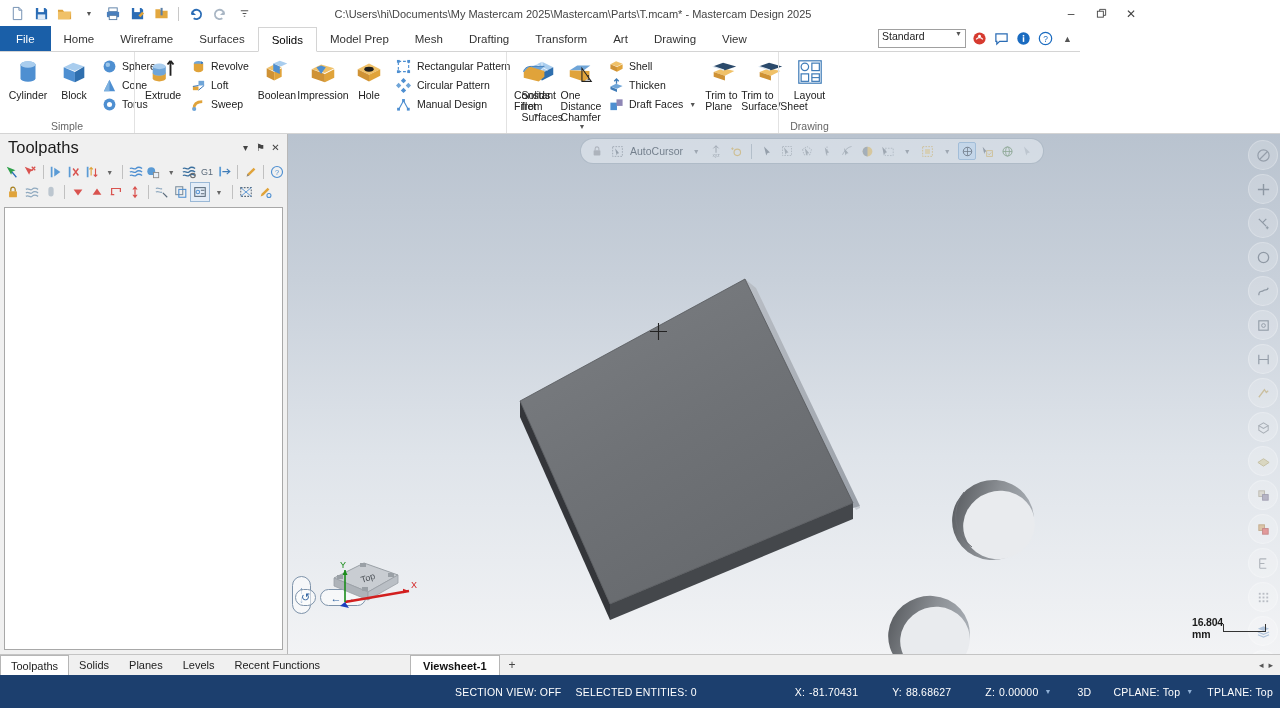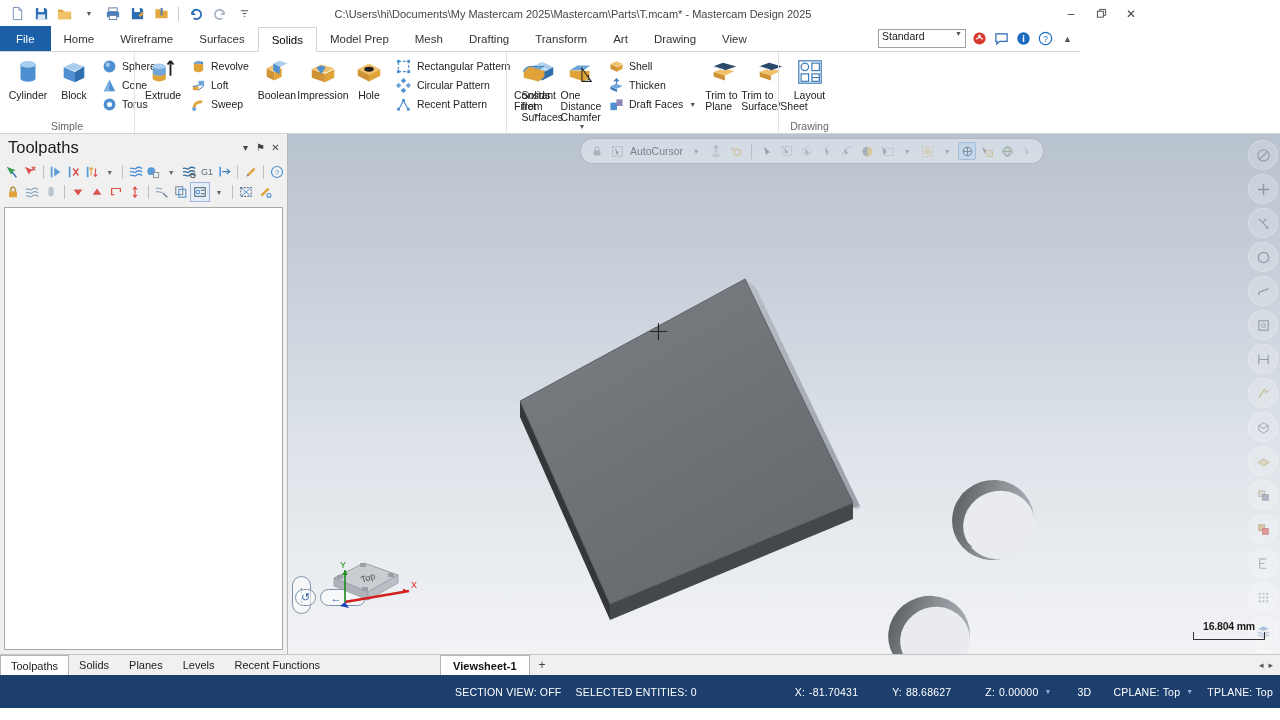--- a/index.html
+++ b/index.html
@@ -539,7 +539,7 @@
                   <rect x="11.6" y="11.5" width="3" height="3" fill="#4e8fd1"></rect>
                 </svg>
             </div>
-            <span class="lbl">Recent Pattern</span>
+            <span class="lbl">Manual Design</span>
           </div>
         </div>
         <div class="bigbtn" style="margin-left:4px;">

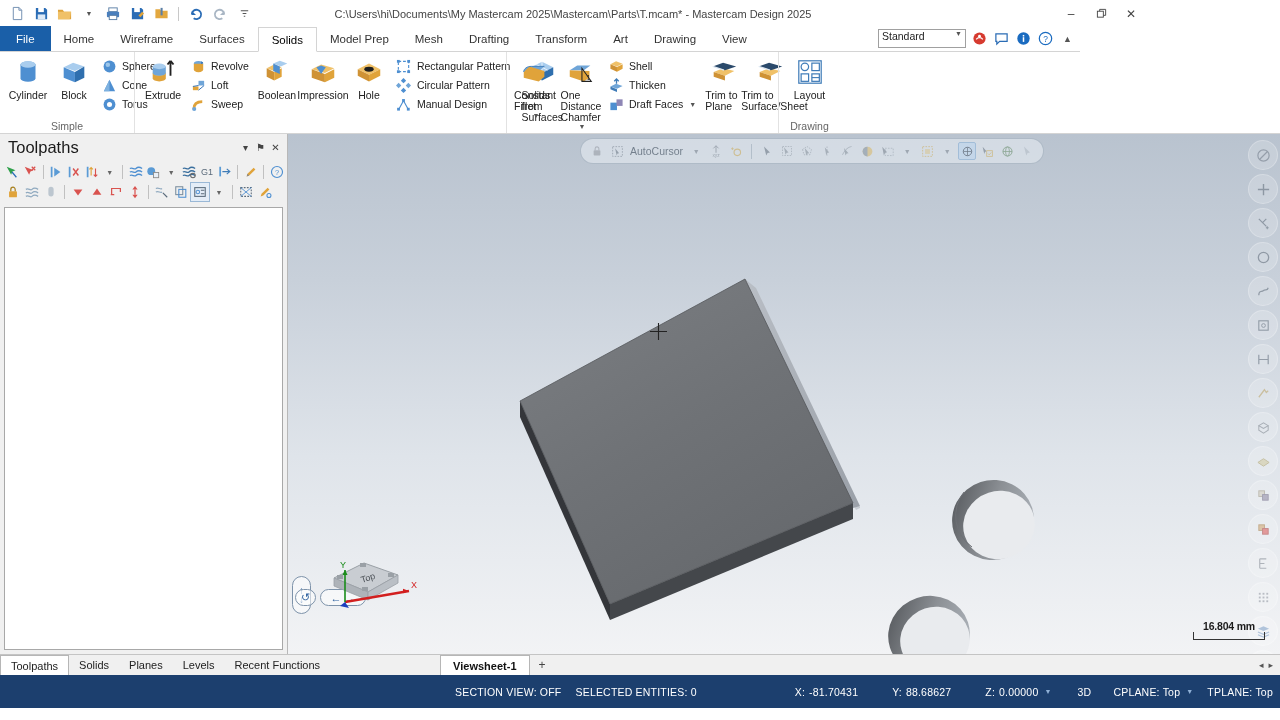--- a/index.html
+++ b/index.html
@@ -176,7 +176,7 @@
   }
   .scalebar {
     position: absolute; right: 14px; bottom: 14px; width: 74px;
-    display: flex; flex-direction: column; align-items: center;
+    display: flex; flex-direction: row; align-items: center;
   }
   .scalebar .txt { font-size: 10.5px; color: #1b1b1b; font-weight: bold; letter-spacing: -.2px; }
   .scalebar .bar { width: 72px; height: 8px; border: 1px solid #333; border-top: none; }

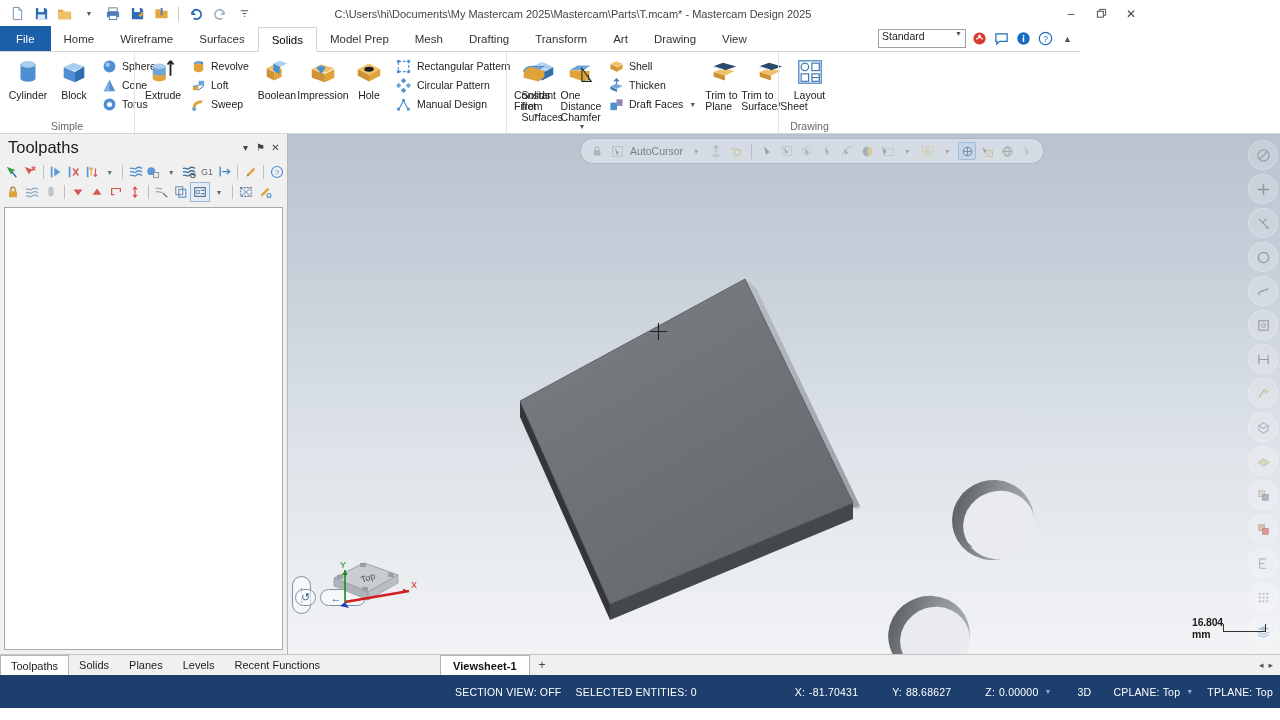--- a/index.html
+++ b/index.html
@@ -194,7 +194,7 @@
   }
   .btab.sel { background: #ffffff; border: 1px solid #b6b6b6; border-bottom: none; }
   .vsheet-area {
-    margin-left: 110px; display: flex; align-items: stretch;
+    margin-left: 80px; display: flex; align-items: stretch;
   }
   .vsheet {
     padding: 0 12px; display: flex; align-items: center; font-size: 11px; font-weight: bold;

